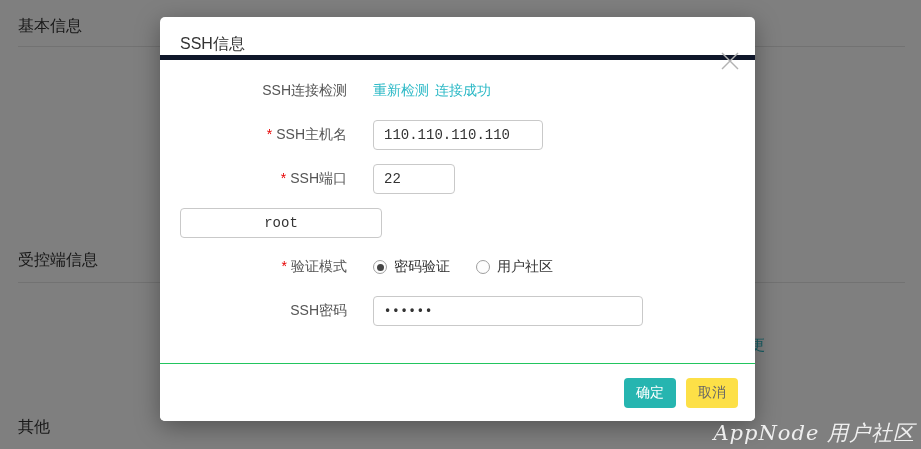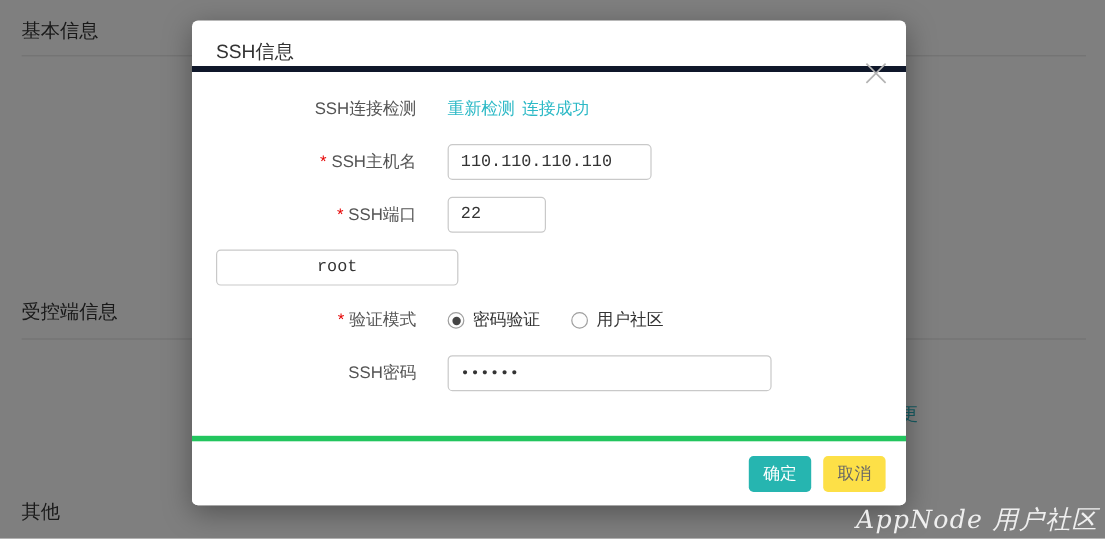--- a/index.html
+++ b/index.html
@@ -71,7 +71,7 @@
   .radio-label { font-size:14px; color:#333; margin-left:7px; }
   .modal-footer {
     position:absolute; left:0; right:0; bottom:0; height:58px;
-    border-top:5px solid #22c55e; border-radius:0 0 5px 5px;
+    border-top:1px solid #22c55e; border-radius:0 0 5px 5px;
     display:flex; align-items:center; justify-content:flex-end;
     padding-right:17px; gap:10px; background:#fff;
   }

